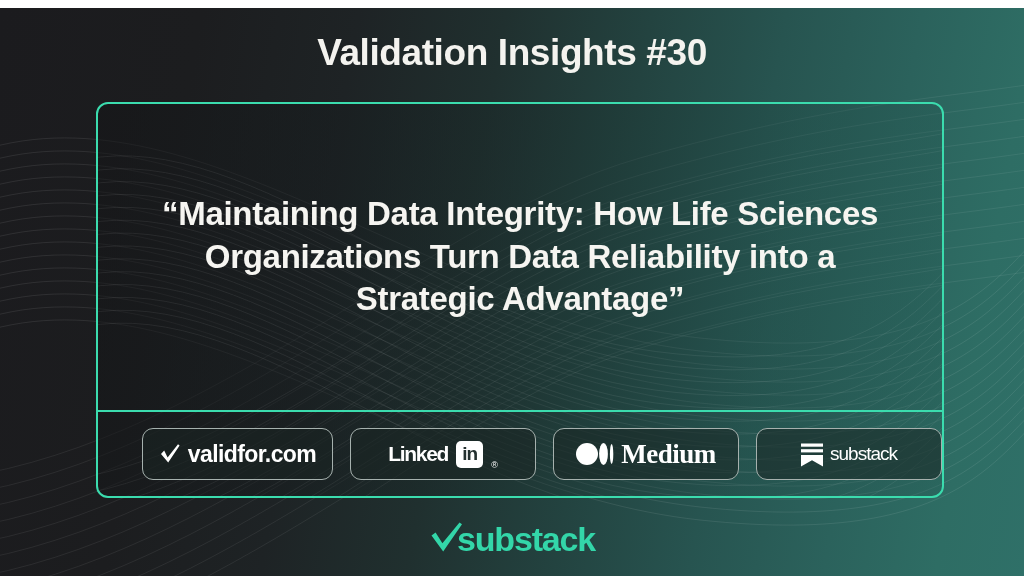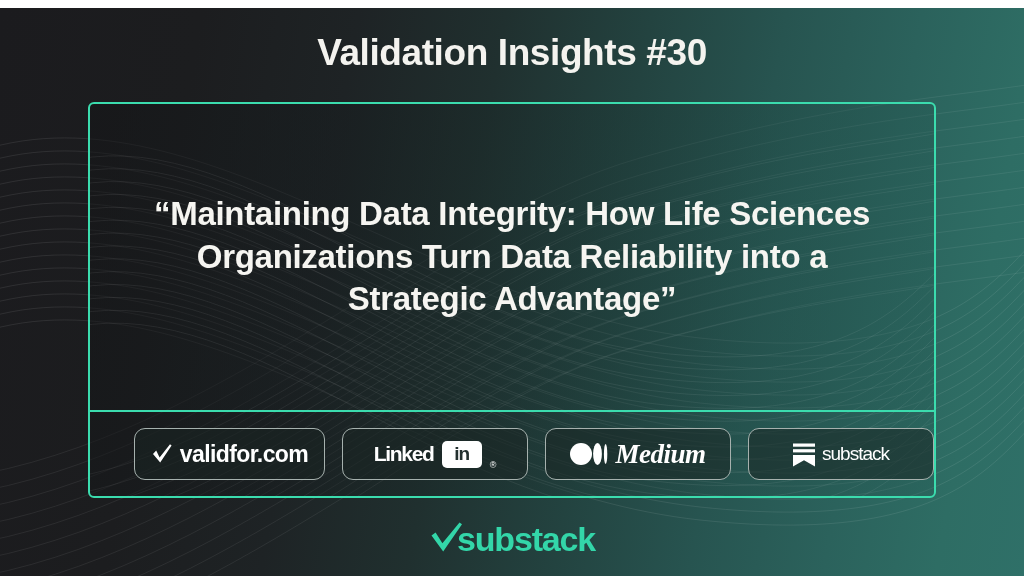--- a/index.html
+++ b/index.html
@@ -45,10 +45,10 @@
   
   .card {
     position:absolute;
-    left:88px; top:94px;
+    left:96px; top:94px;
     width:848px; height:396px;
     border:2px solid #3bdcae;
-    border-radius:6px;
+    border-radius:12px;
     z-index:4;
     overflow:hidden;
     background:linear-gradient(100deg,

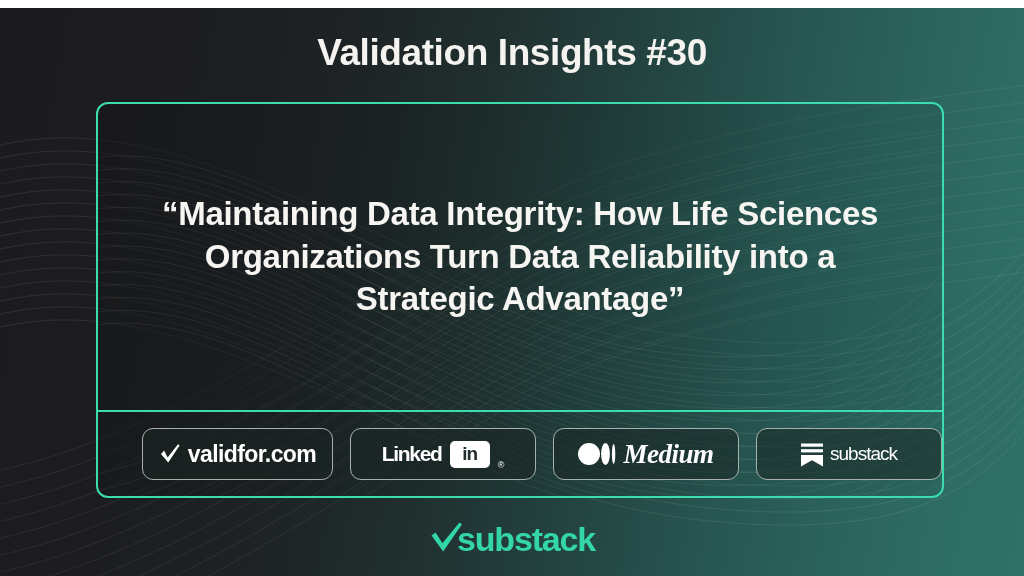--- a/index.html
+++ b/index.html
@@ -148,7 +148,7 @@
     display:inline-flex;
     align-items:center;
     justify-content:center;
-    width:40px; height:27px;
+    width:27px; height:27px;
     background:#ffffff;
     border-radius:5px;
     margin-left:1px;

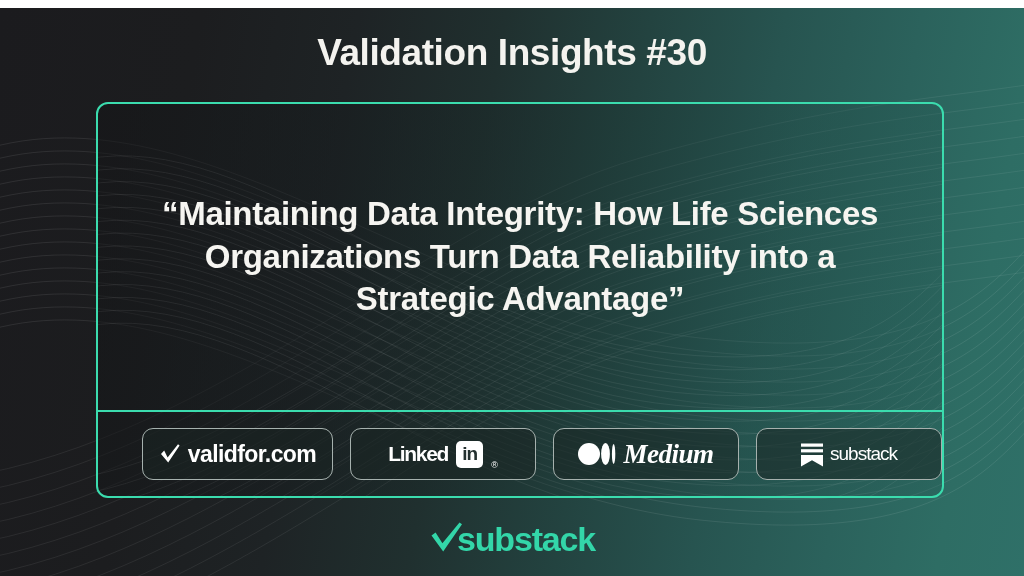--- a/index.html
+++ b/index.html
@@ -117,7 +117,7 @@
   }
   .badge-validfor { min-width:186px; }
   .badge-linkedin { min-width:186px; }
-  .badge-medium   { min-width:186px;font-style:italic; }
+  .badge-medium   { min-width:186px; }
   .badge-substack { min-width:186px; }
 
   .badge-label {

